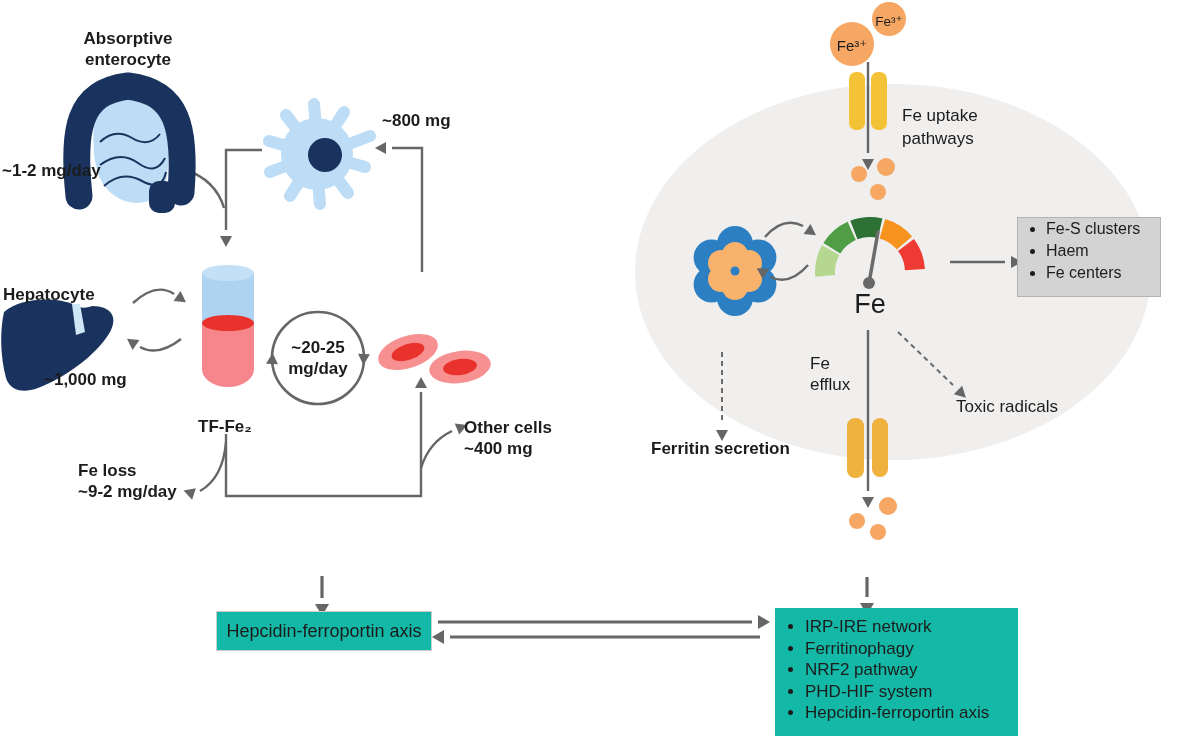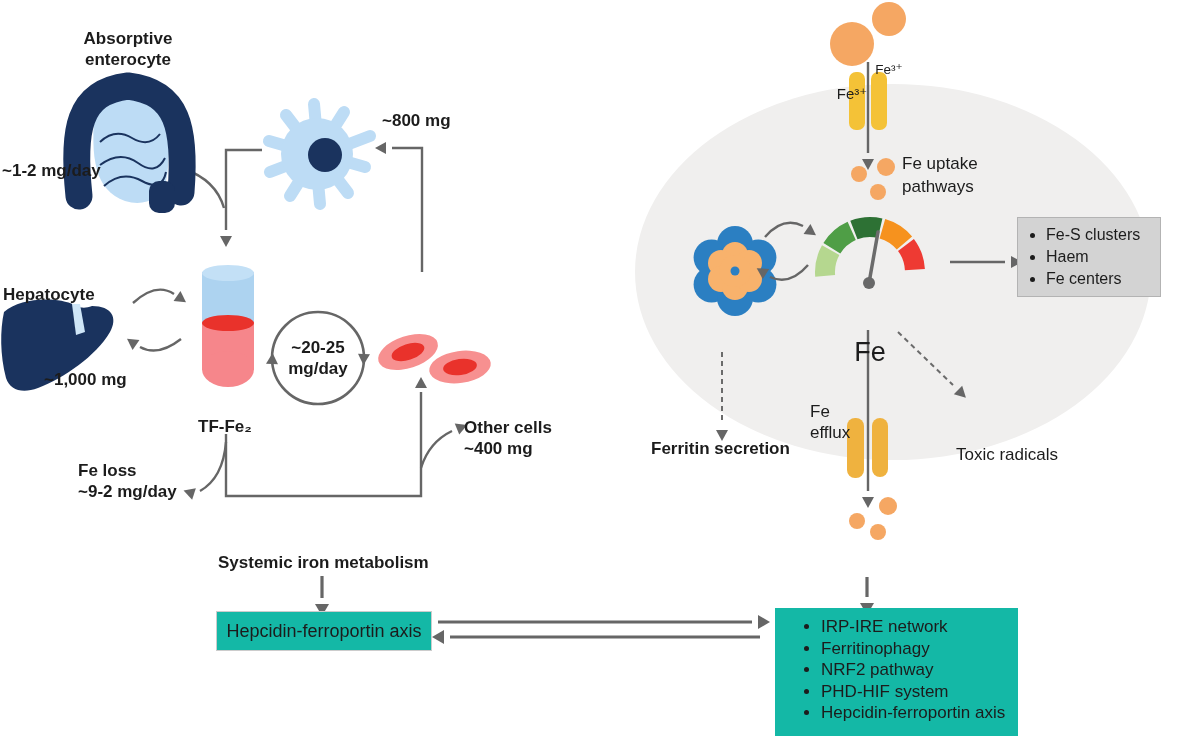--- a/index.html
+++ b/index.html
@@ -8,7 +8,7 @@
   #shapes{position:absolute;left:0;top:0;width:1200px;height:736px;}
   .lbl{position:absolute;font:700 17px/21px "Liberation Sans","DejaVu Sans",sans-serif;
        color:#1c1c1c;white-space:pre-line;}
-  .lbl.rg{font-weight:400;margin-top:48px;}
+  .lbl.rg{font-weight:400;}
   .lbl.ctr{text-align:center;}
   .arw{stroke:#666;fill:none;stroke-width:2.4px;}
   .arw.thick{stroke-width:3.2px;}

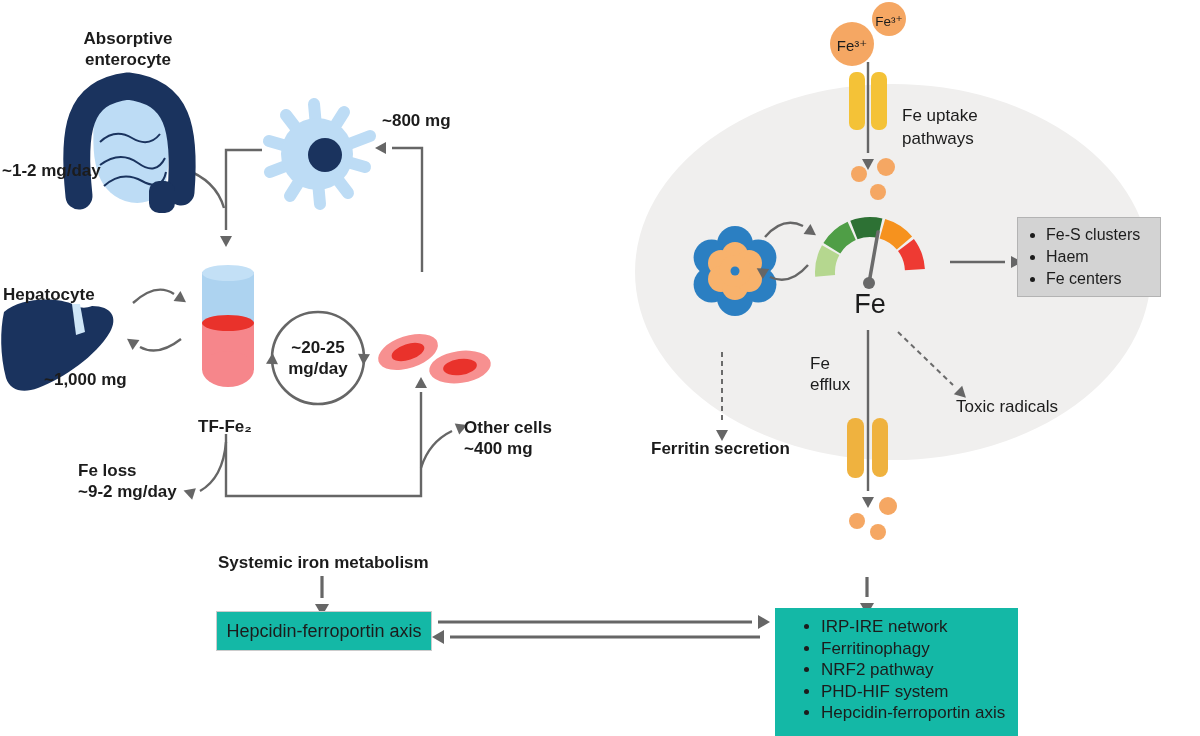--- a/index.html
+++ b/index.html
@@ -18,7 +18,7 @@
   .graybox ul{margin:0;padding:8px 8px 8px 46px;list-style:disc outside;}
   .graybox li{font:400 17px/21.5px "Liberation Sans","DejaVu Sans",sans-serif;color:#1c1c1c;}
   #util-box{border:1px solid #b3b3b3;background:#d3d3d3;}
-  #util-box ul{padding:6px 6px 6px 28px;}
+  #util-box ul{padding:0 6px 6px 28px;}
   #util-box li{font-size:16px;line-height:22px;}
   #axis-box{display:flex;align-items:center;justify-content:center;border:1px solid #cccccc;
             font:400 18px/22px "Liberation Sans","DejaVu Sans",sans-serif;}

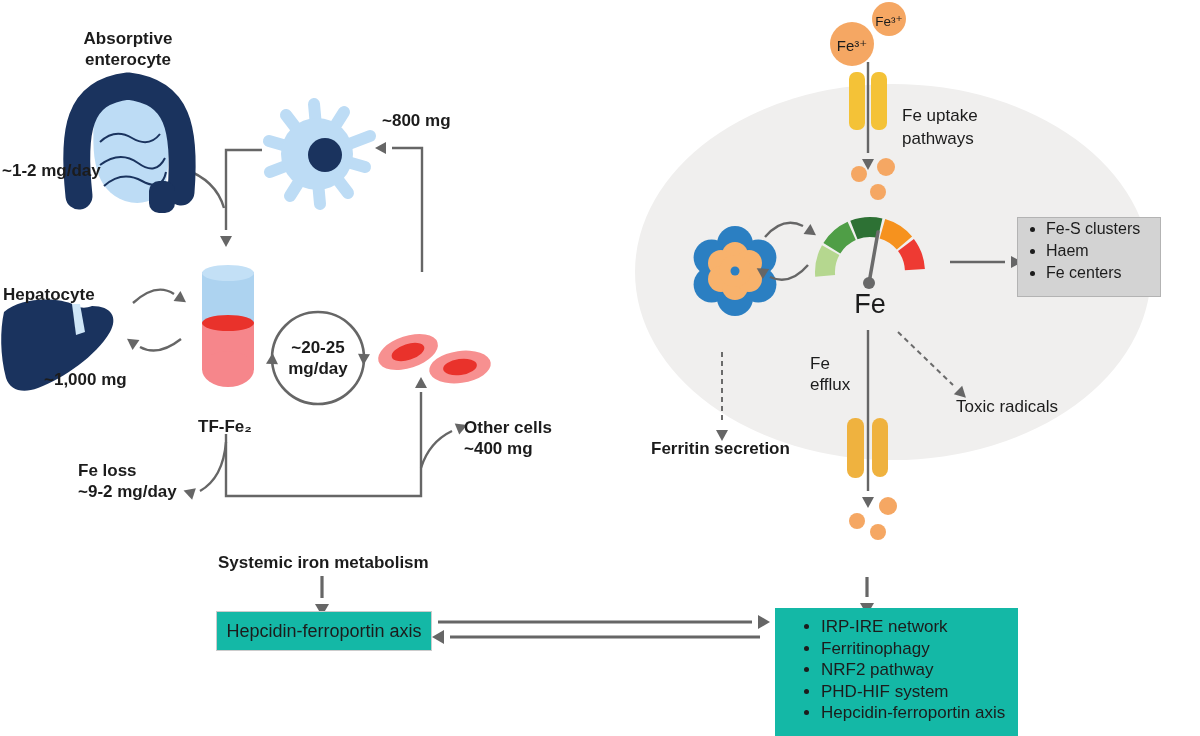--- a/index.html
+++ b/index.html
@@ -230,7 +230,6 @@
     </ul>
   </div>
 
-  <div class="lbl" style="left:218px;top:552px">Systemic iron metabolism</div>
 
   <div class="graybox" id="axis-box" style="left:216px;top:611px;width:214px;height:38px">Hepcidin-ferroportin axis</div>
 

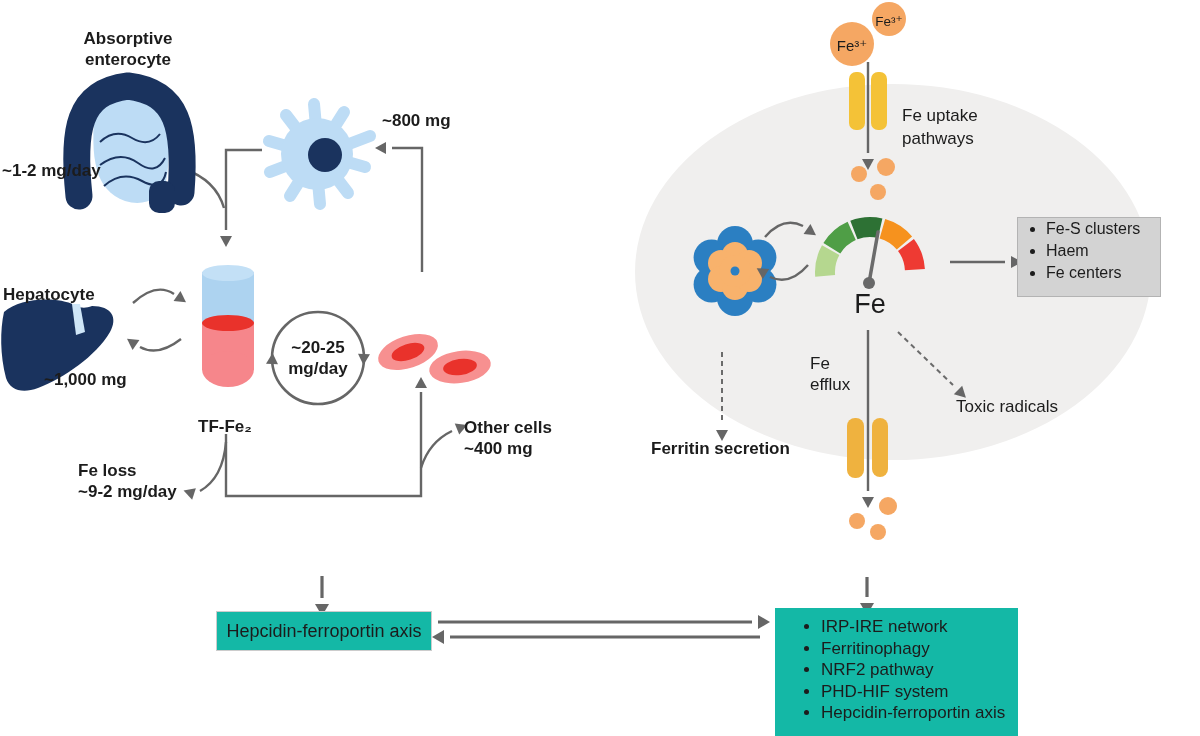--- a/index.html
+++ b/index.html
@@ -15,7 +15,7 @@
   .arw.dash{stroke-width:2px;stroke-dasharray:5 4;stroke:#6b6b6b;}
   .ahd{fill:#666;stroke:none;}
   .graybox{position:absolute;background:#14b8a6;}
-  .graybox ul{margin:0;padding:8px 8px 8px 46px;list-style:disc outside;}
+  .graybox ul{margin:0;padding:8px 8px 8px 30px;list-style:disc outside;}
   .graybox li{font:400 17px/21.5px "Liberation Sans","DejaVu Sans",sans-serif;color:#1c1c1c;}
   #util-box{border:1px solid #b3b3b3;background:#d3d3d3;}
   #util-box ul{padding:0 6px 6px 28px;}

